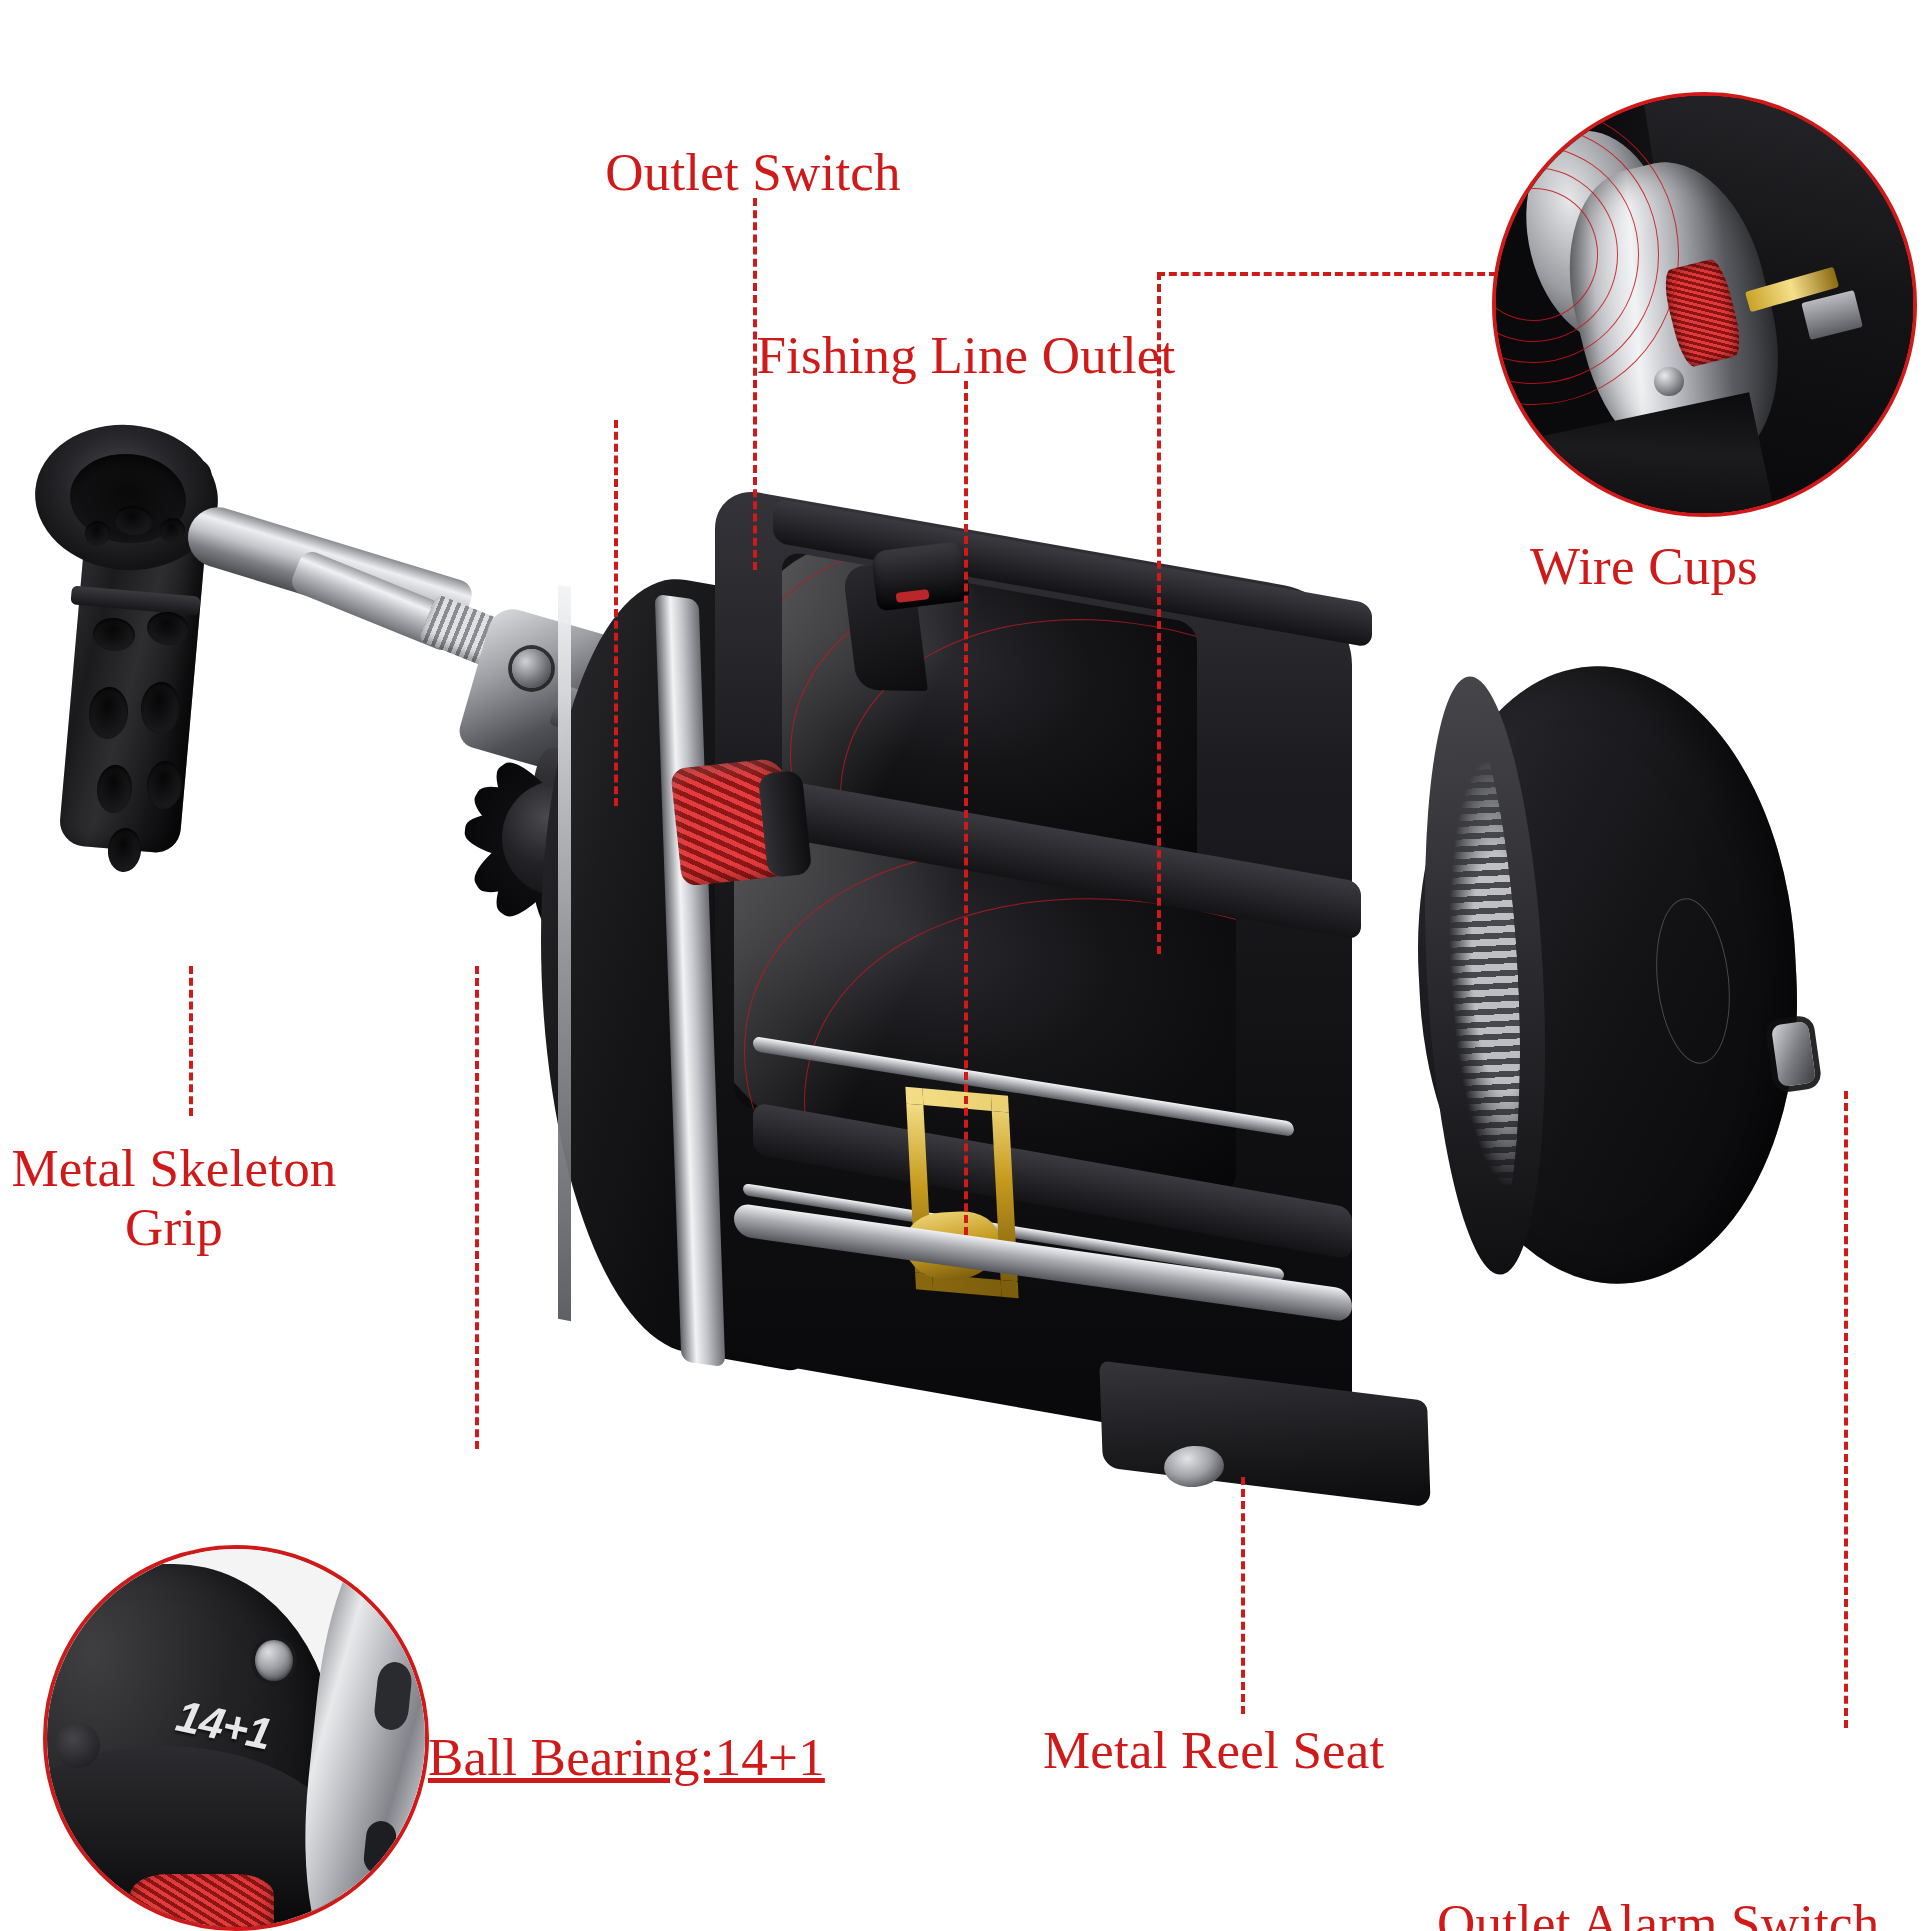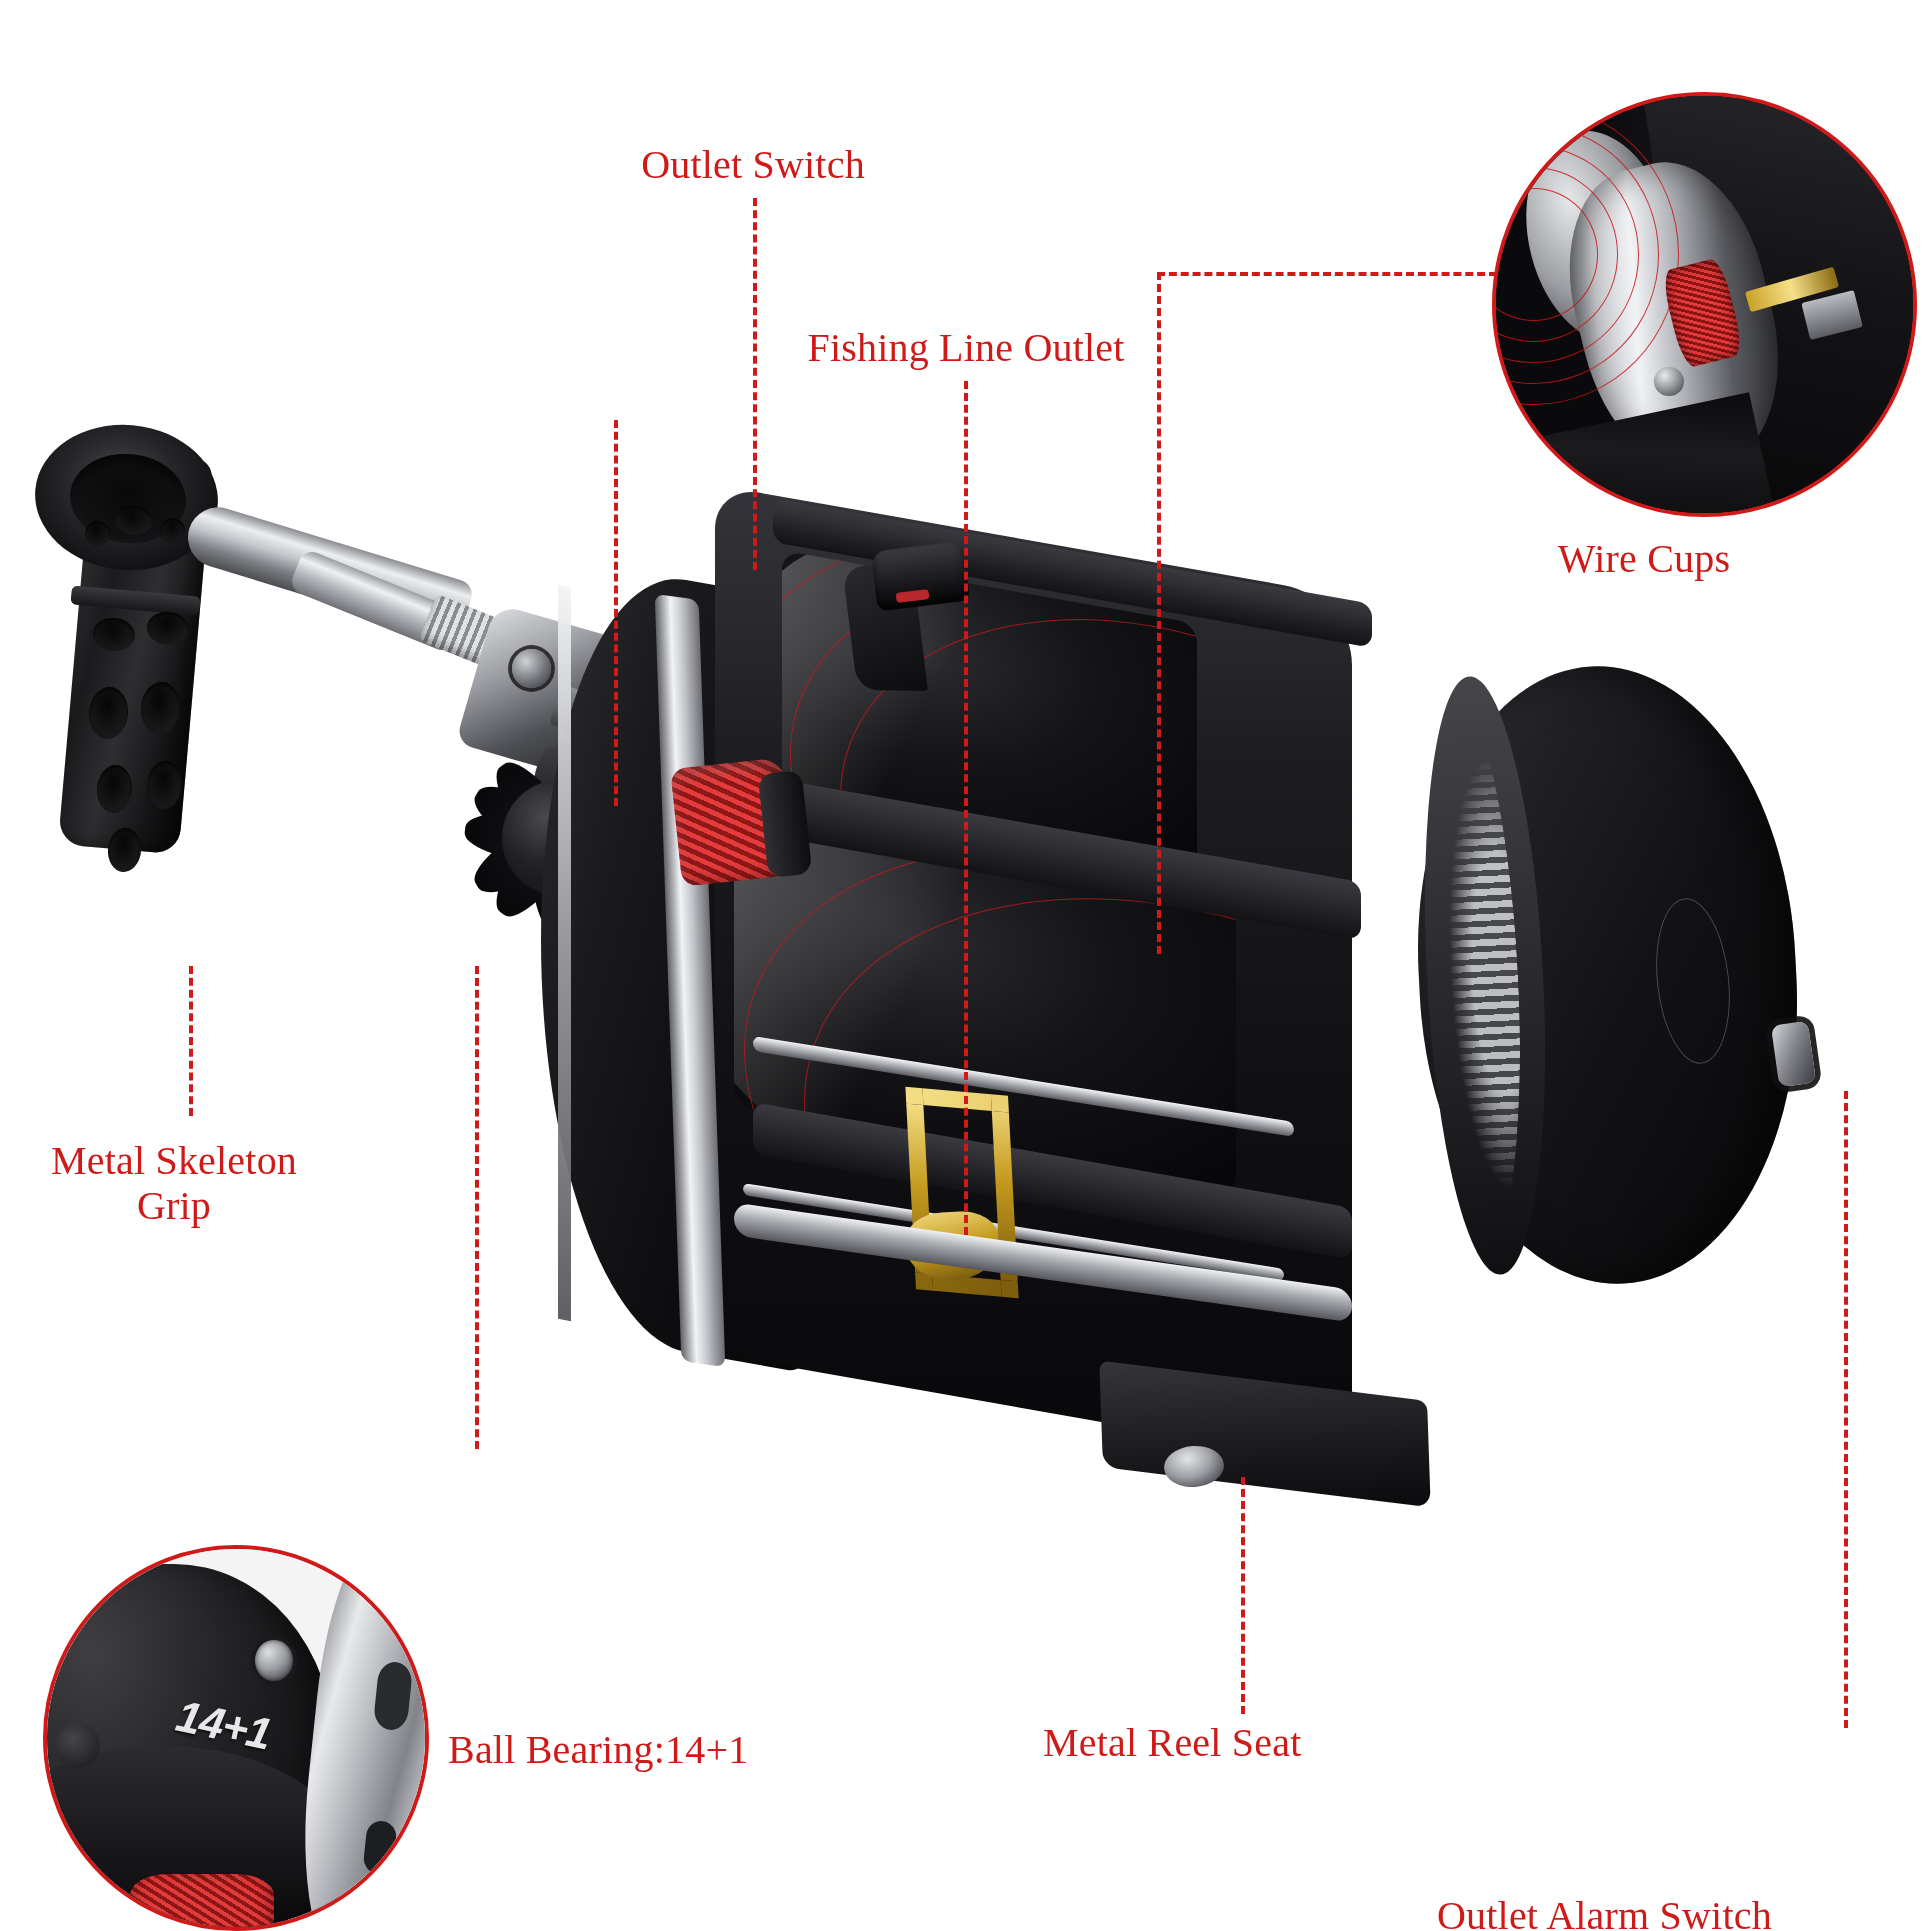--- a/index.html
+++ b/index.html
@@ -12,7 +12,7 @@
 
   
   .label{
-    position:absolute;color:#d01a19;font-size:40px;line-height:1.12;
+    position:absolute;color:#d01a19;font-size:53px;line-height:1.12;
     white-space:pre-line;letter-spacing:0.2px;
   }
   .label.c{text-align:center;transform:translateX(-50%);}

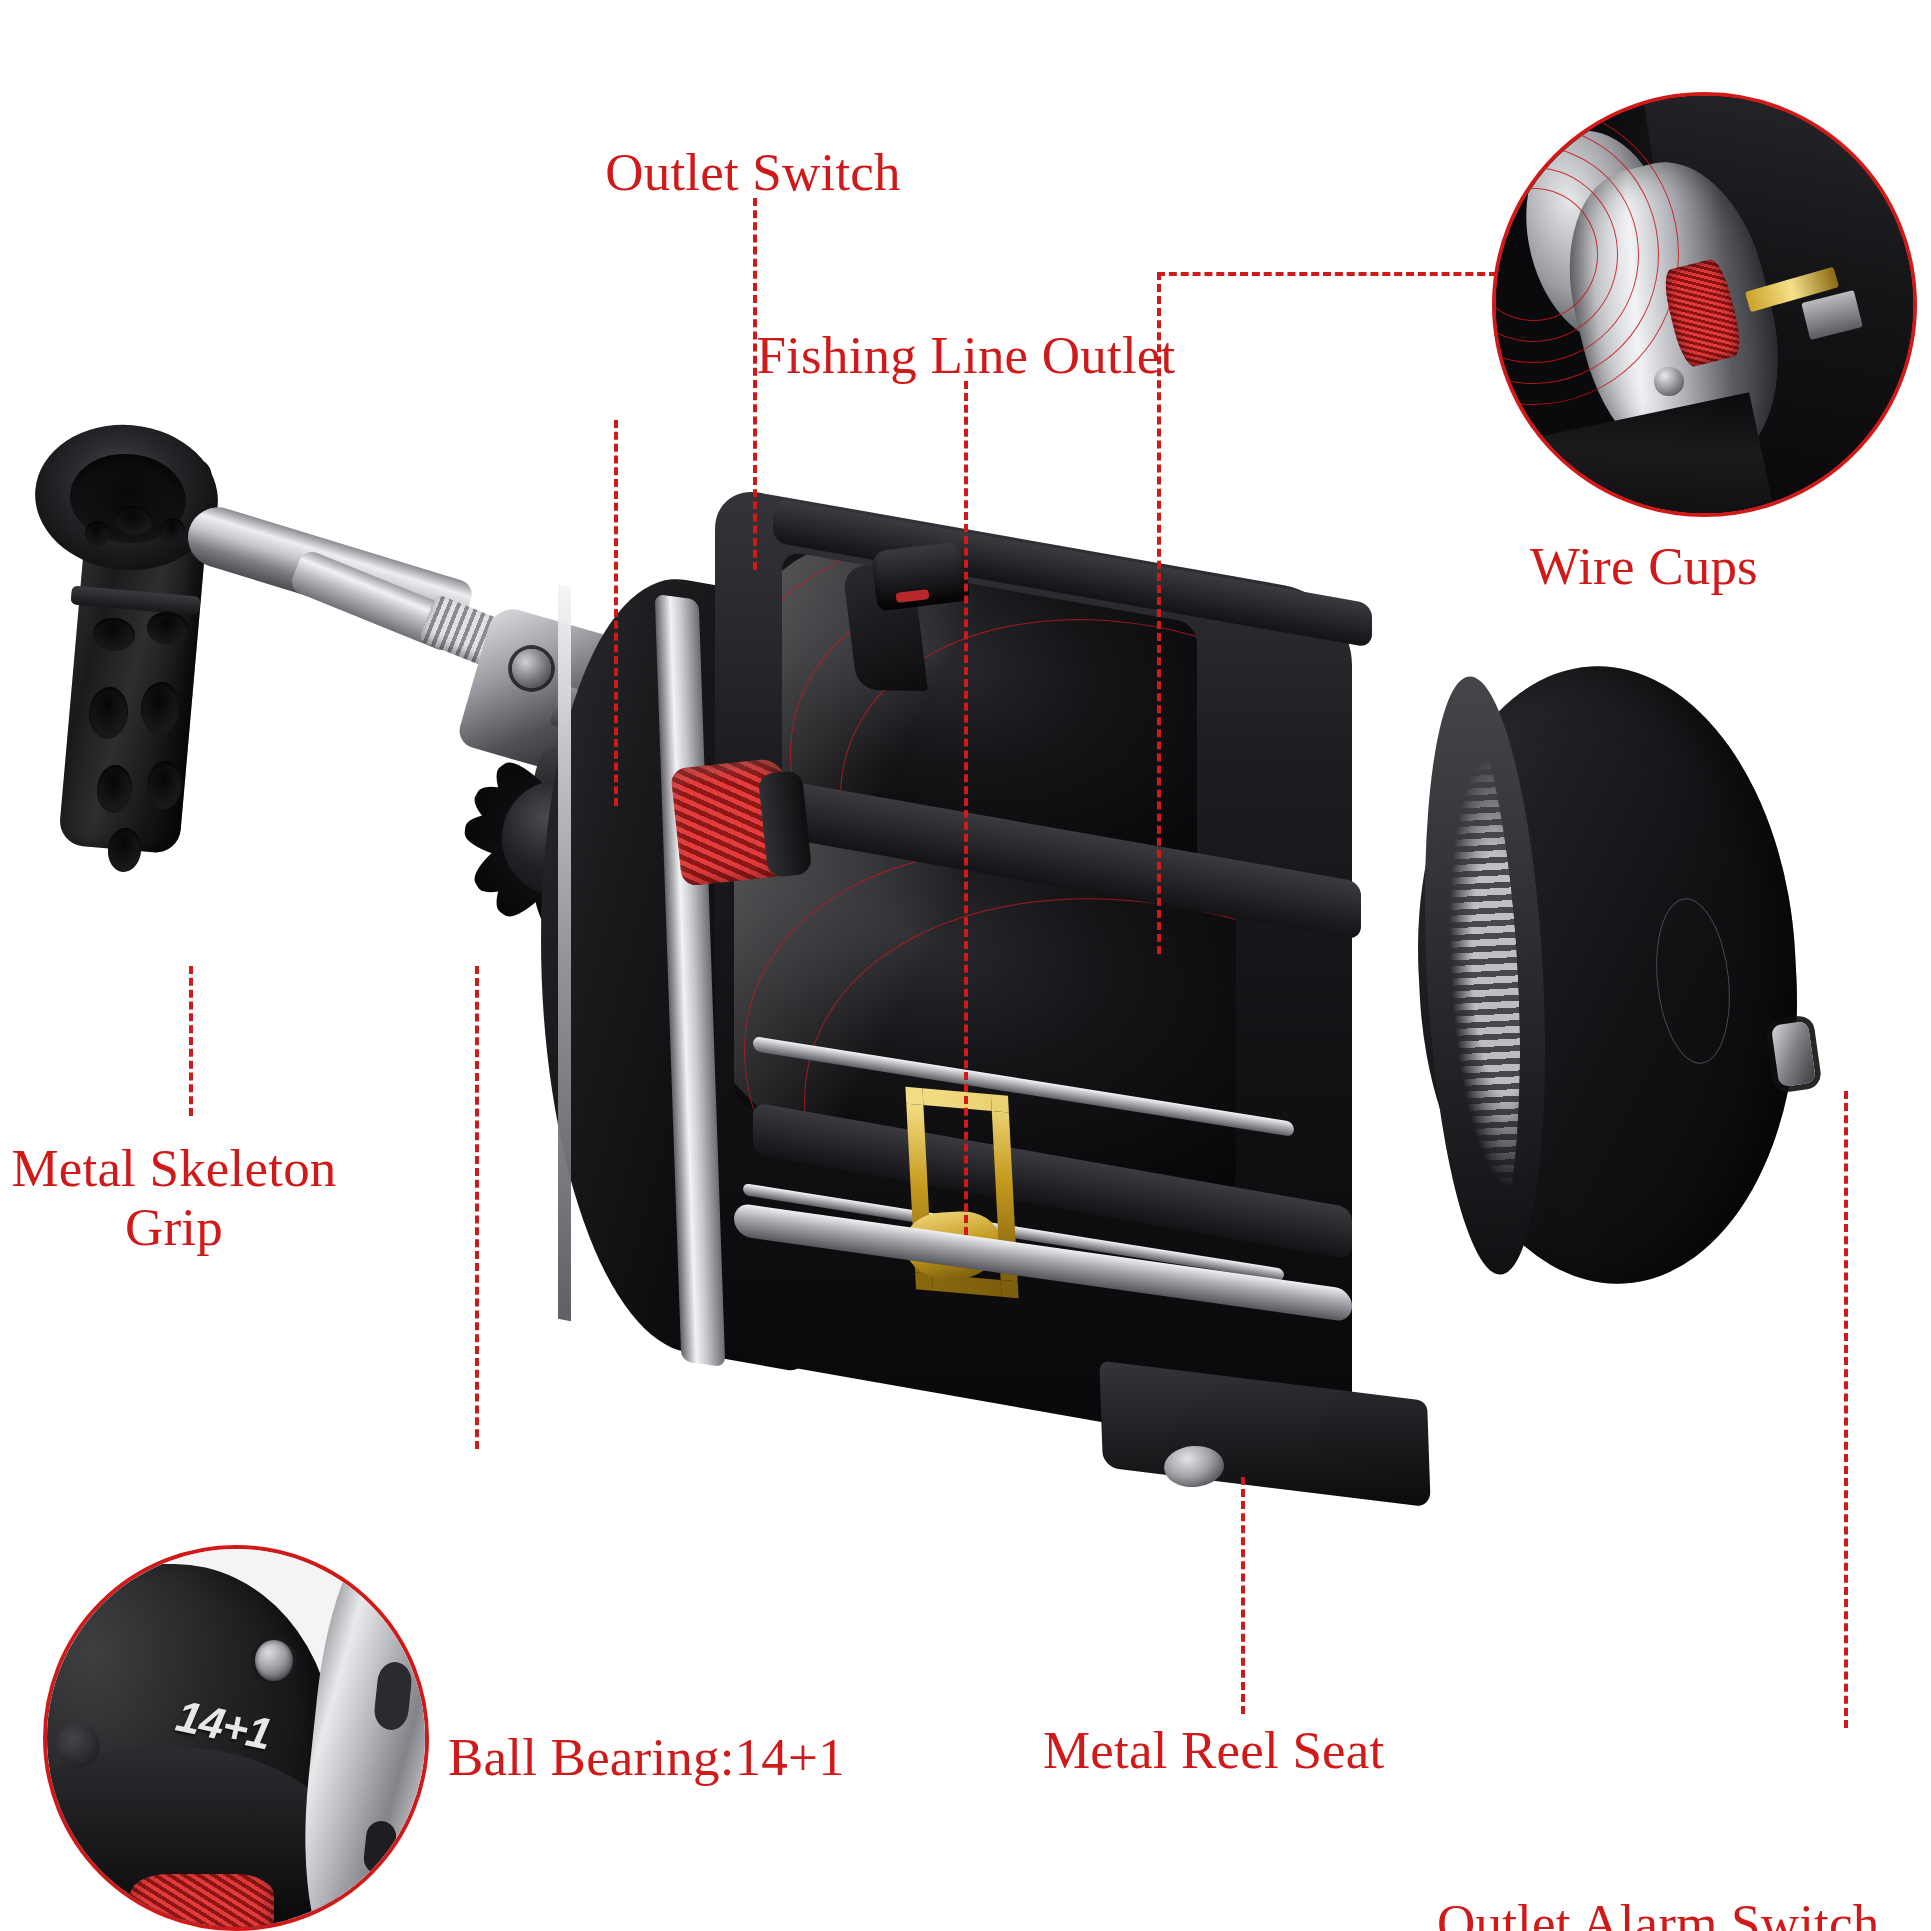--- a/index.html
+++ b/index.html
@@ -530,7 +530,7 @@
 Grip</div>
 
 
-  <div class="label l" style="left:448px;top:1728px;">Ball Bearing:14+1</div>
+  <div class="label l" style="left:428px;top:1728px;text-decoration:underline;">Ball Bearing:14+1</div>
 
   <div class="label l" style="left:1043px;top:1721px;">Metal Reel Seat</div>
 

